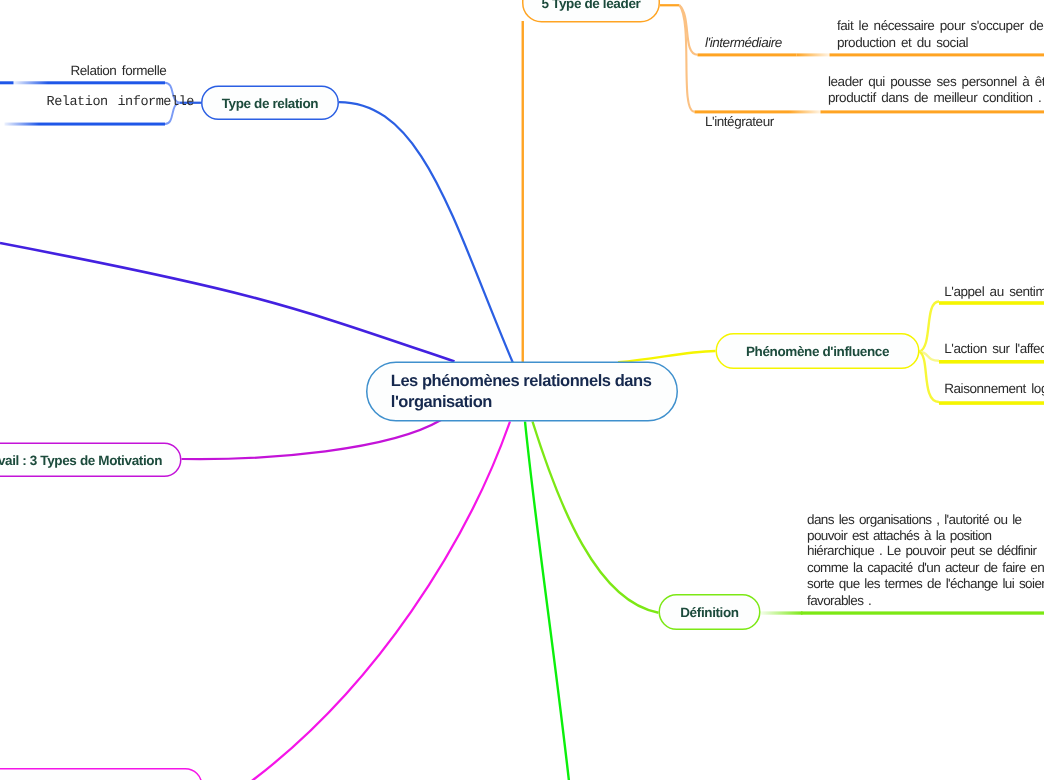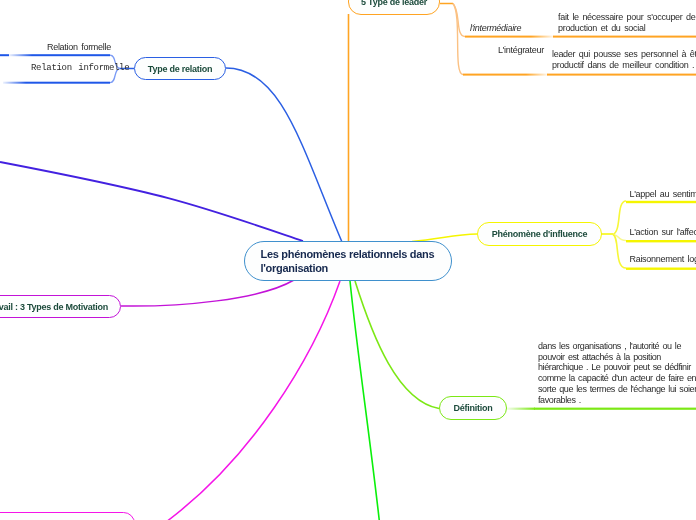--- a/index.html
+++ b/index.html
@@ -132,7 +132,7 @@
   <span>fait le nécessaire pour s'occuper de la production et du social</span>
 </div>
 
-<div class="leaf" style="left:470px;top:44px;white-space:nowrap;margin-left:28px;">
+<div class="leaf" style="left:470px;top:75px;white-space:nowrap;">
   <span>L'intégrateur</span>
 </div>
 <div class="leaf" style="left:552px;top:49px;width:158px;white-space:normal;line-height:11.3px;">

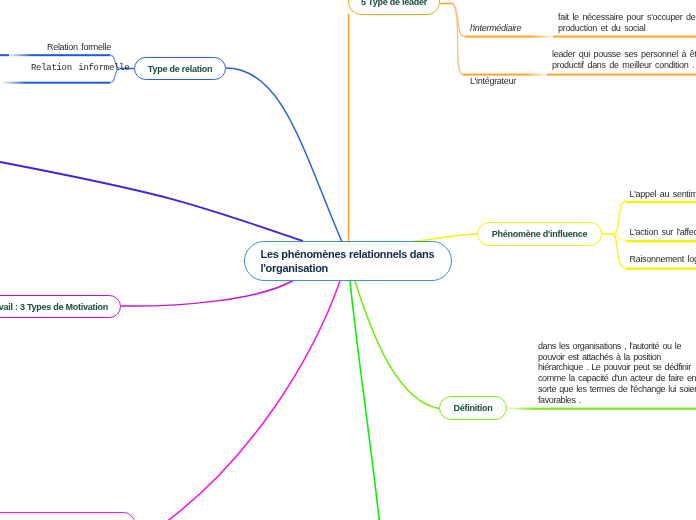--- a/index.html
+++ b/index.html
@@ -104,7 +104,7 @@
   <span>5 Type de leader</span>
 </div>
 
-<div class="node bnode" style="left:477px;top:222px;width:125px;height:24px;border-radius:12px;border:1.6px solid #f5f500;">
+<div class="node bnode" style="left:477px;top:222px;width:136px;height:24px;border-radius:12px;border:1.6px solid #f5f500;">
   <span>Phénomène d'influence</span>
 </div>
 

